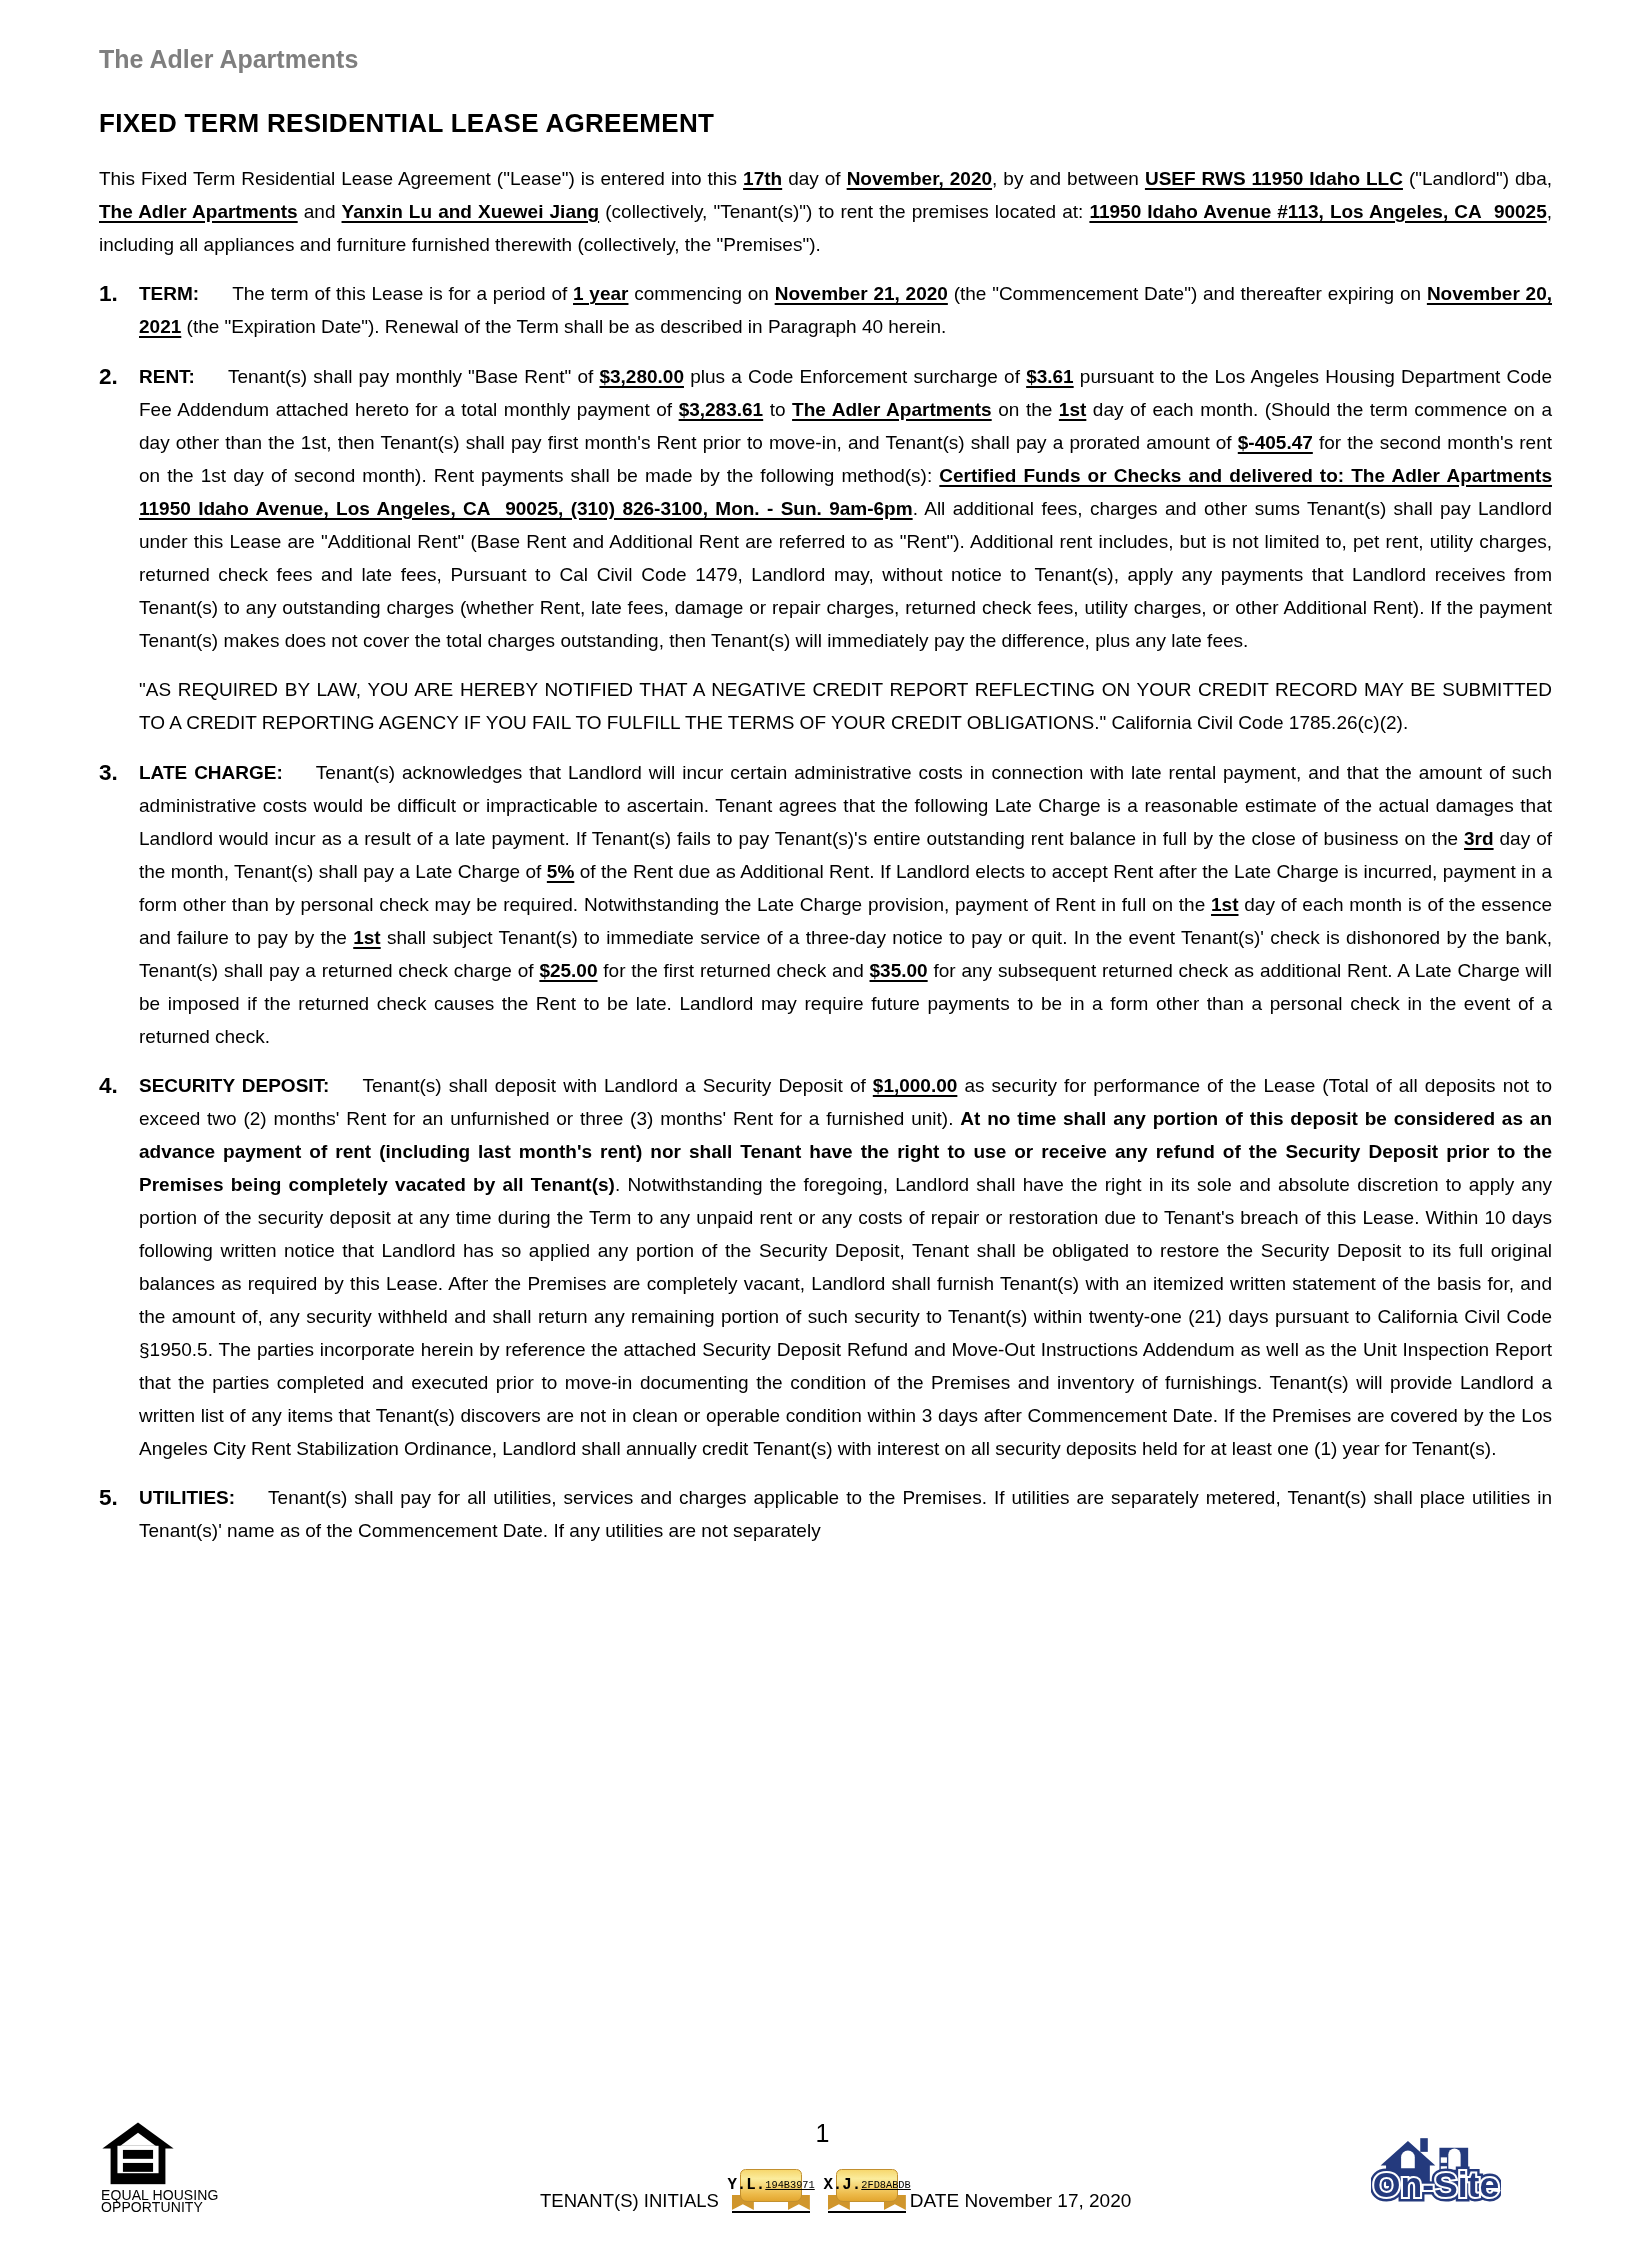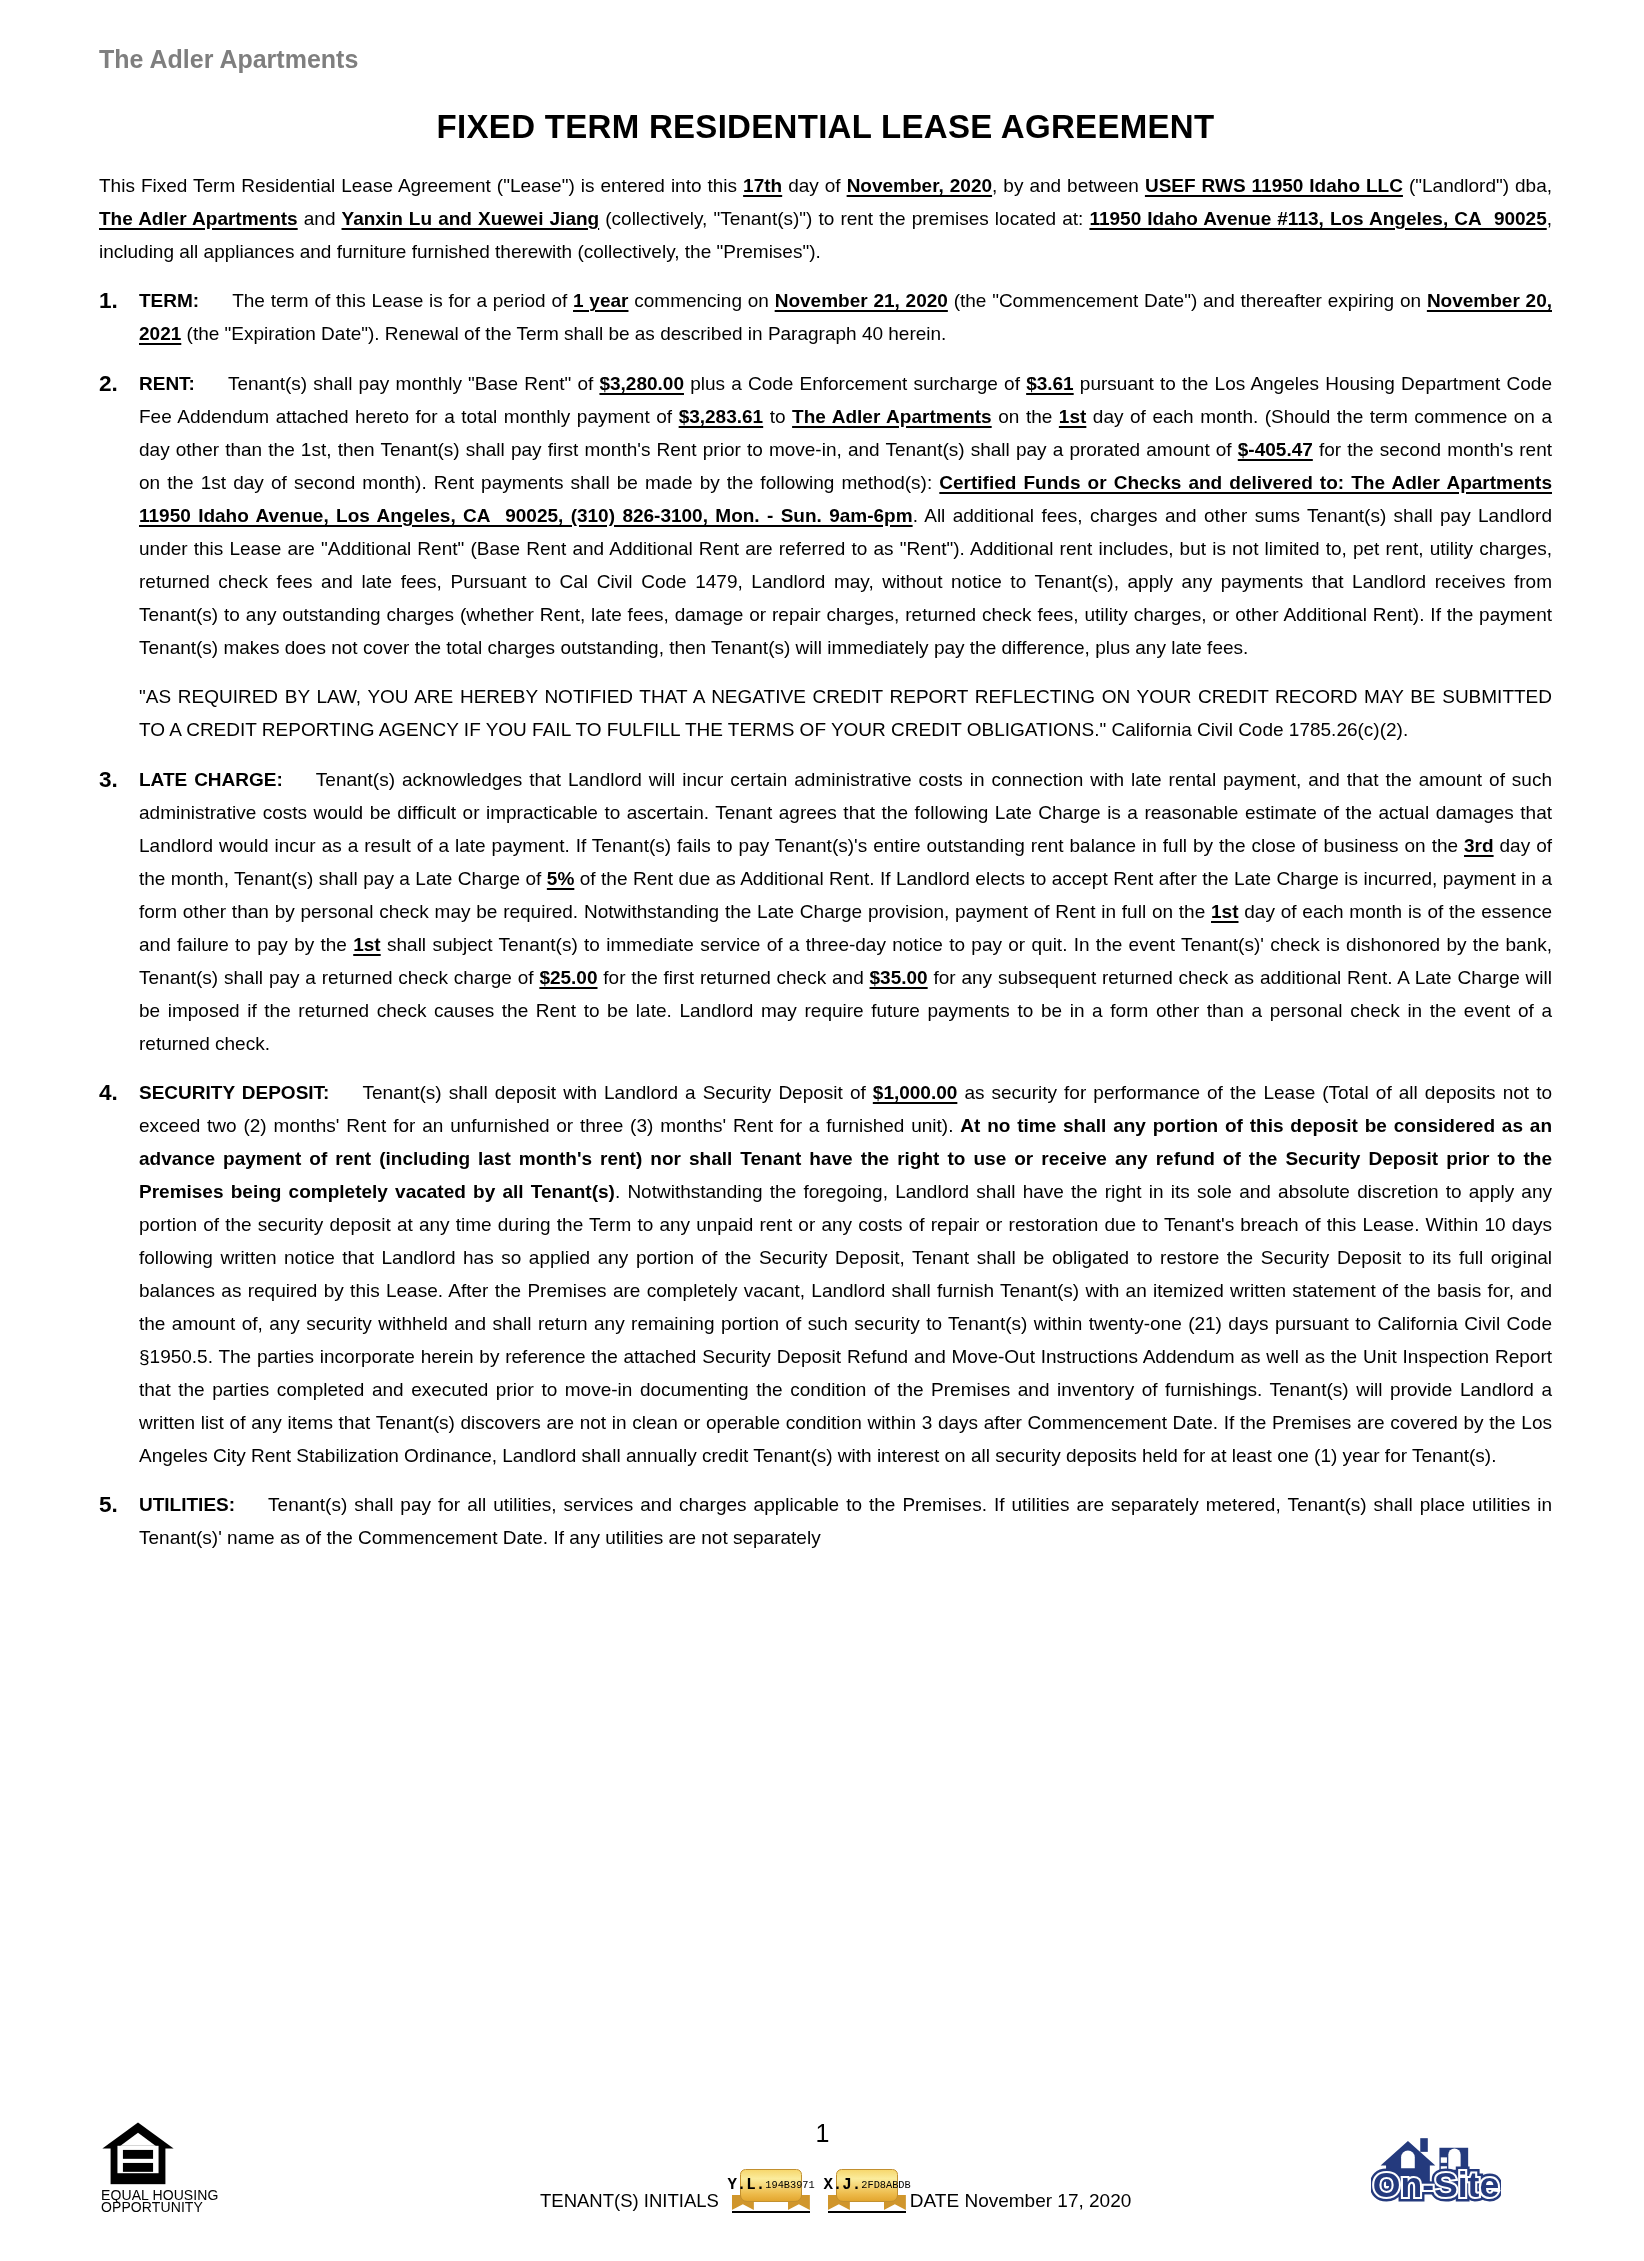--- a/index.html
+++ b/index.html
@@ -21,8 +21,7 @@
   }
   .doc-title{
     margin:34px 0 0 0;
-    text-align:center;
-    font-size:33px;
+    font-size:26px;
     font-weight:bold;
     letter-spacing:0.3px;
   }

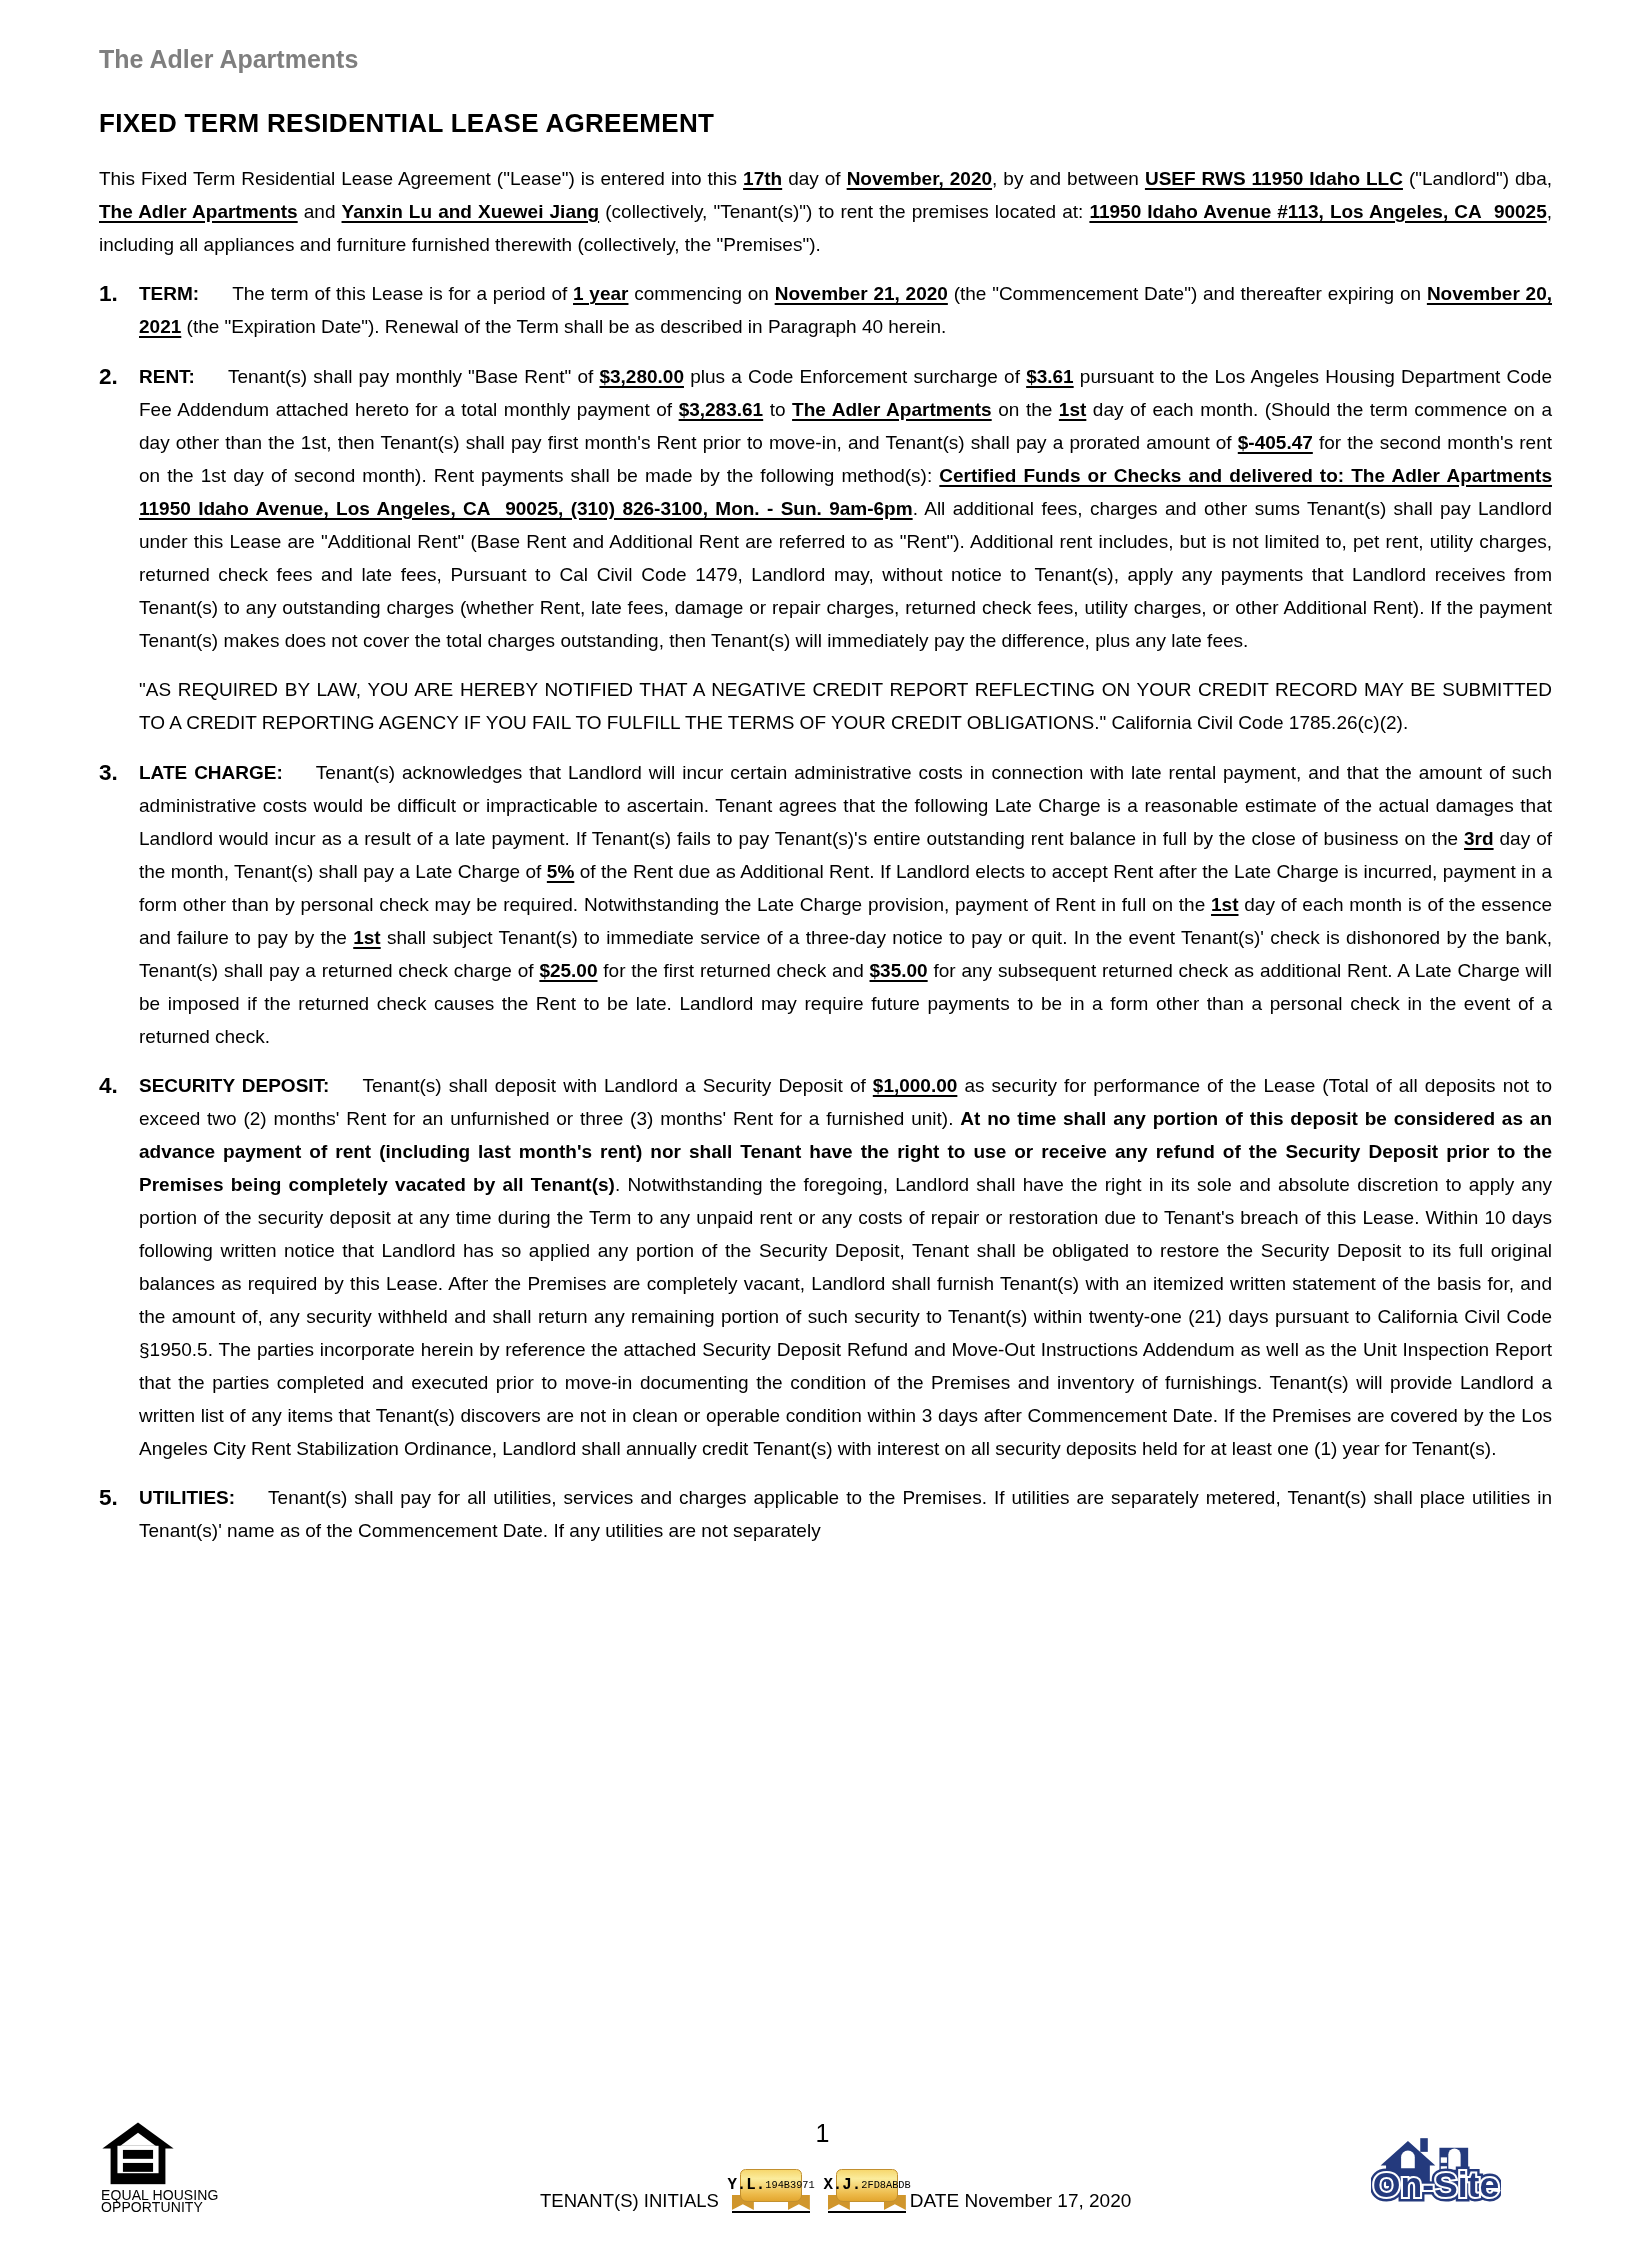--- a/index.html
+++ b/index.html
@@ -83,7 +83,7 @@
     z-index:1;
   }
   .st-init{font-family:"Liberation Mono", monospace;font-weight:bold;font-size:15.8px;line-height:16.4px;}
-  .st-code{font-family:"Liberation Mono", monospace;font-size:10.3px;line-height:11px;}
+  .st-code{font-family:"Liberation Mono", monospace;font-size:10.3px;line-height:11px;text-decoration:underline;}
   .stamp-line{position:absolute;left:0;bottom:0;width:78px;height:0;border-bottom:2.1px solid #000;}
   .date-wrap{font-size:19px;line-height:20.6px;margin-left:4px;padding-bottom:1.4px;white-space:nowrap;}
   .onsite-logo{position:absolute;left:1371px;top:2123px;width:130px;height:81px;}

